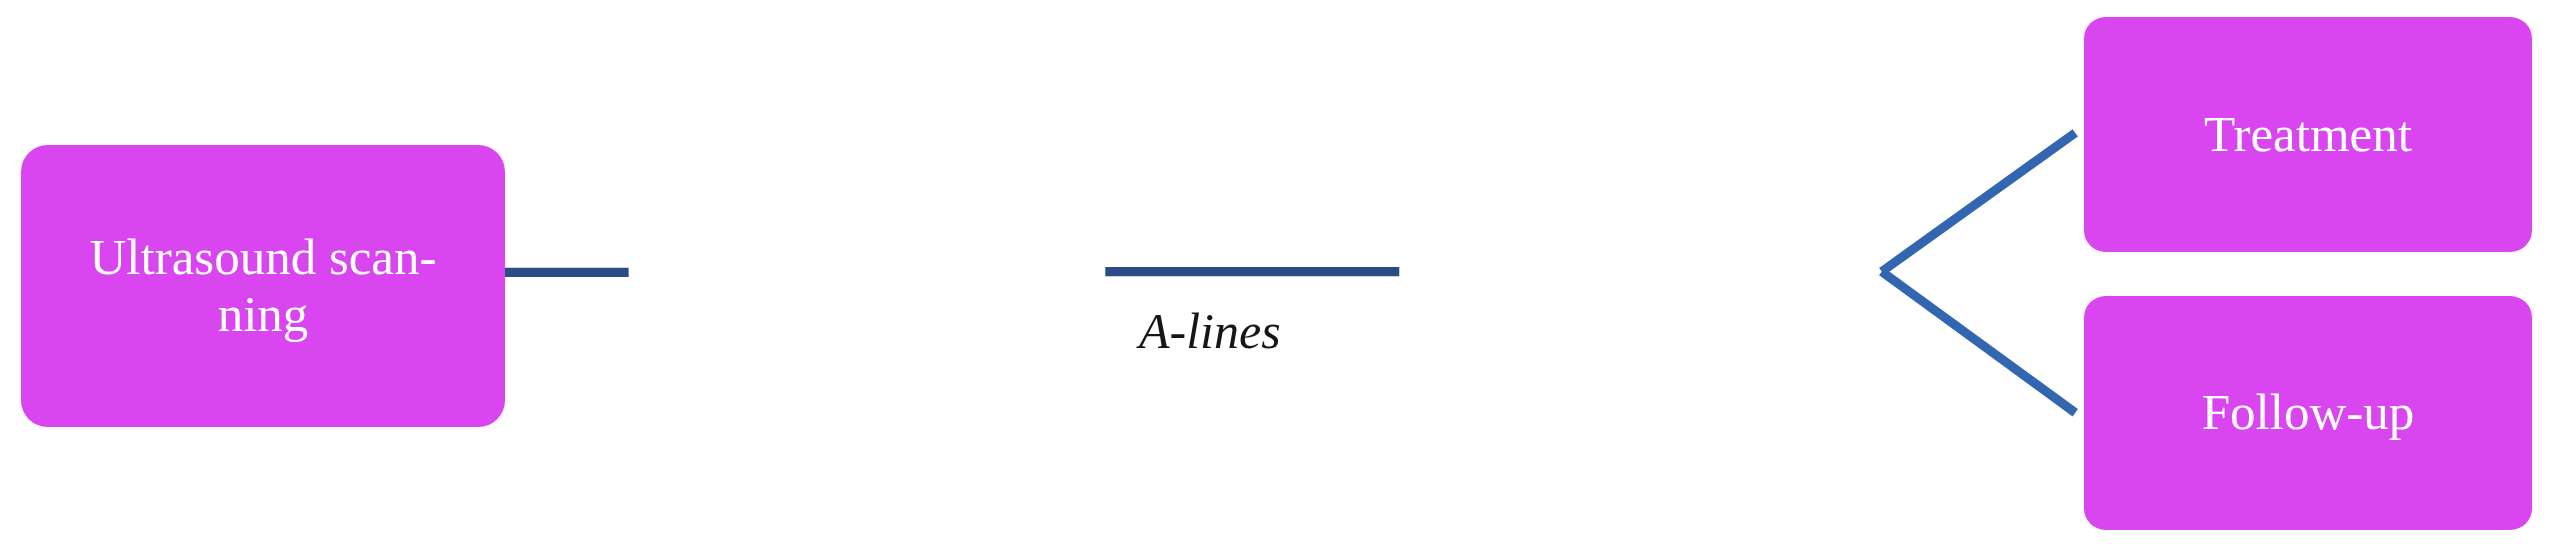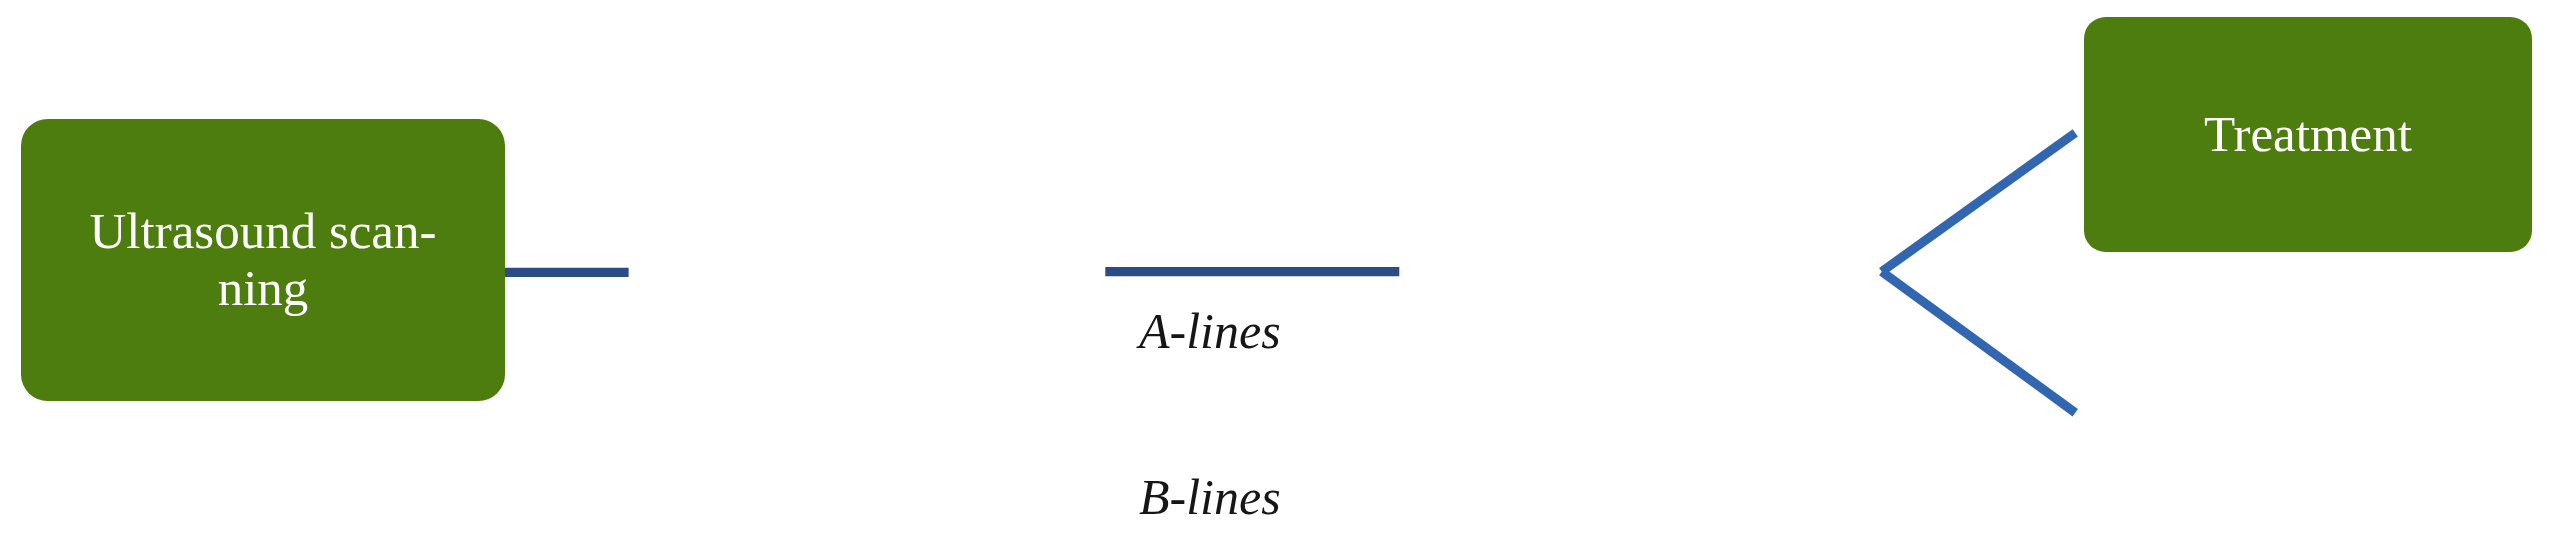--- a/index.html
+++ b/index.html
@@ -29,7 +29,7 @@
   .node {
     position: absolute;
     box-sizing: border-box;
-    background: #4d7c0f;
+    background: #d946ef;
     border-radius: 25px;
     color: #ffffff;
     display: flex;

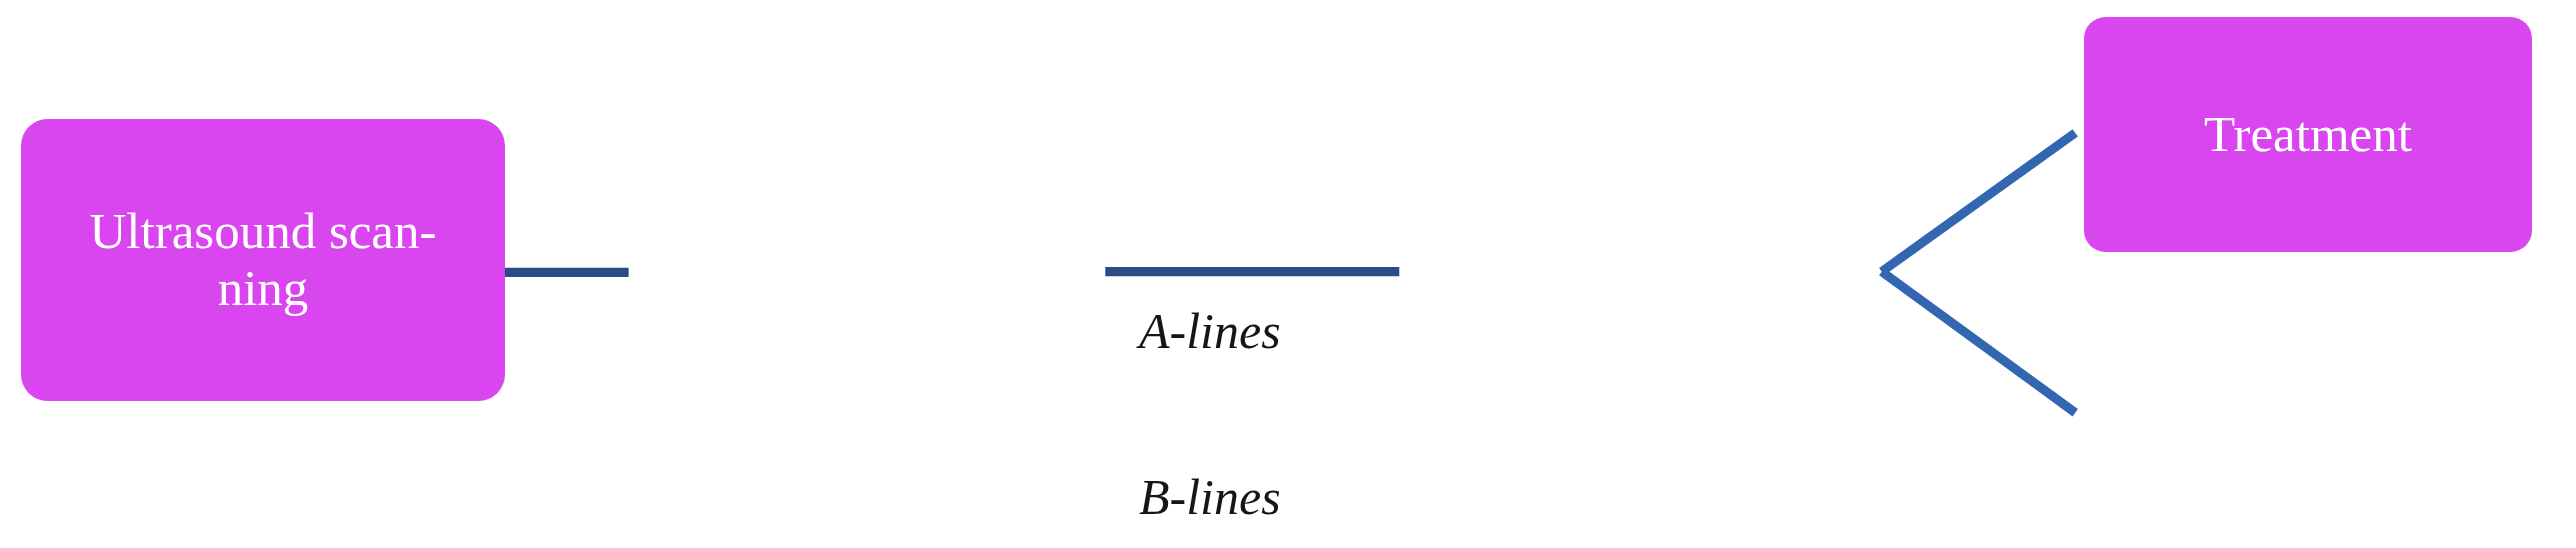--- a/index.html
+++ b/index.html
@@ -59,7 +59,7 @@
     z-index: 3;
   }
   
-  #node-ultrasound-scanning { left: 21px;   top: 119px; width: 484px; height: 282px; border-radius: 26.6px; }
+  #node-ultrasound-scanning { left: 21px;   top: 145px; width: 484px; height: 282px; border-radius: 26.6px; }
   #node-dl-segmentation     { left: 627px;  top: 129px; width: 480px; height: 285px; border-radius: 26.6px; }
   #node-triage              { left: 1398px; top: 136px; width: 481px; height: 274px; border-radius: 25px; }
   #node-treatment           { left: 2084px; top: 16.6px;  width: 448px; height: 235px; border-radius: 21.6px; }

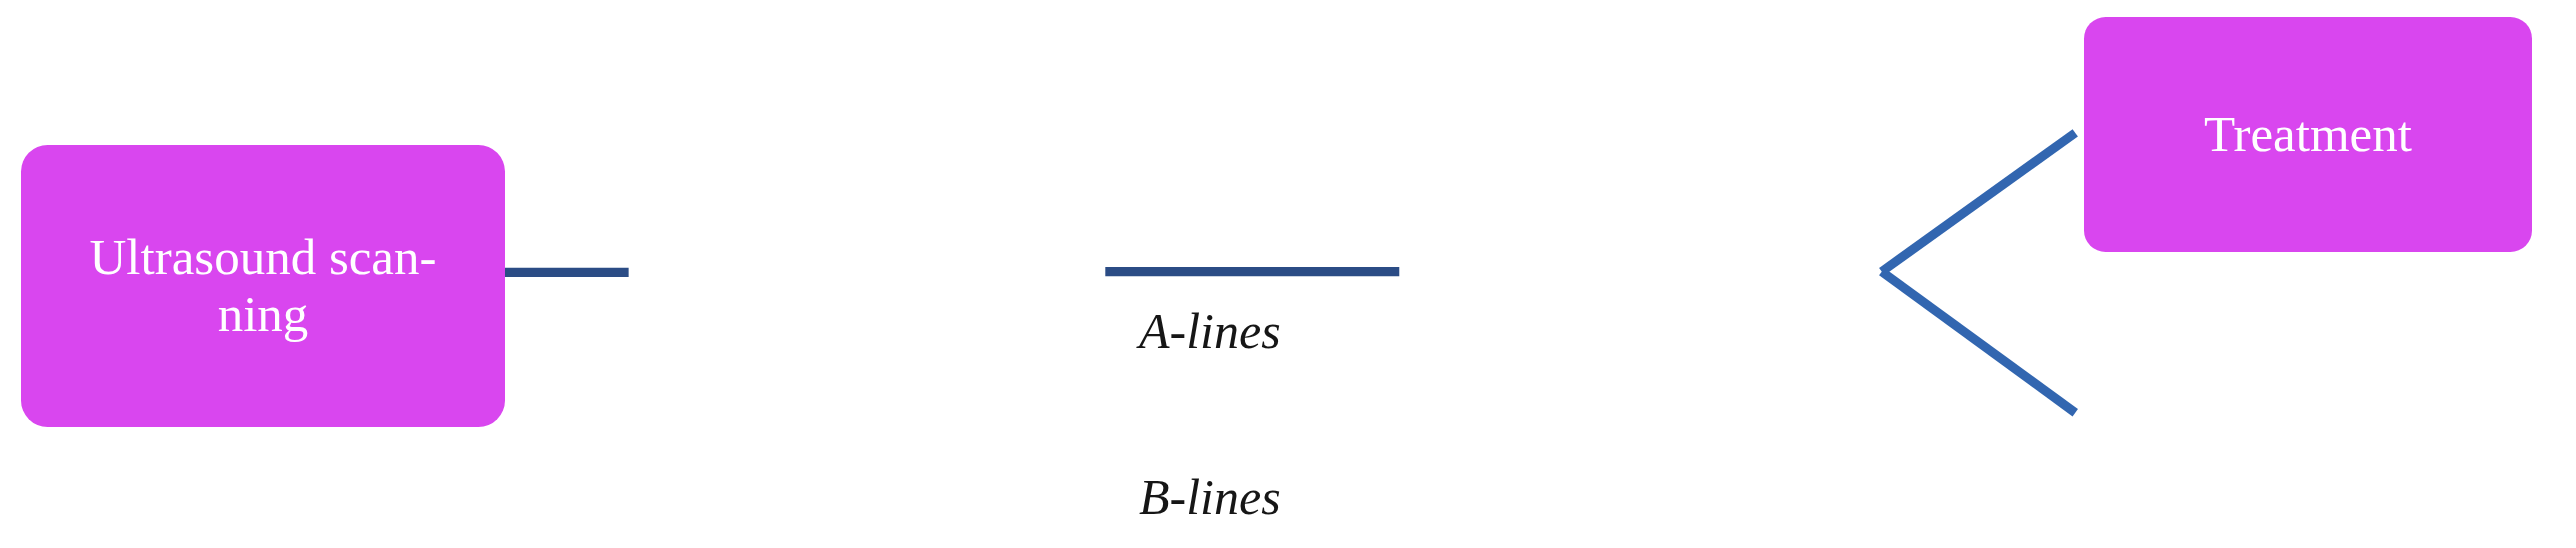--- a/index.html
+++ b/index.html
@@ -95,6 +95,9 @@
     <span class="node-label">Treatment</span>
   </div>
 
+  <div class="node" id="node-followup">
+    <span class="node-label">Follow-up</span>
+  </div>
 
   <div class="edge-label" id="label-a-lines">A-lines</div>
 

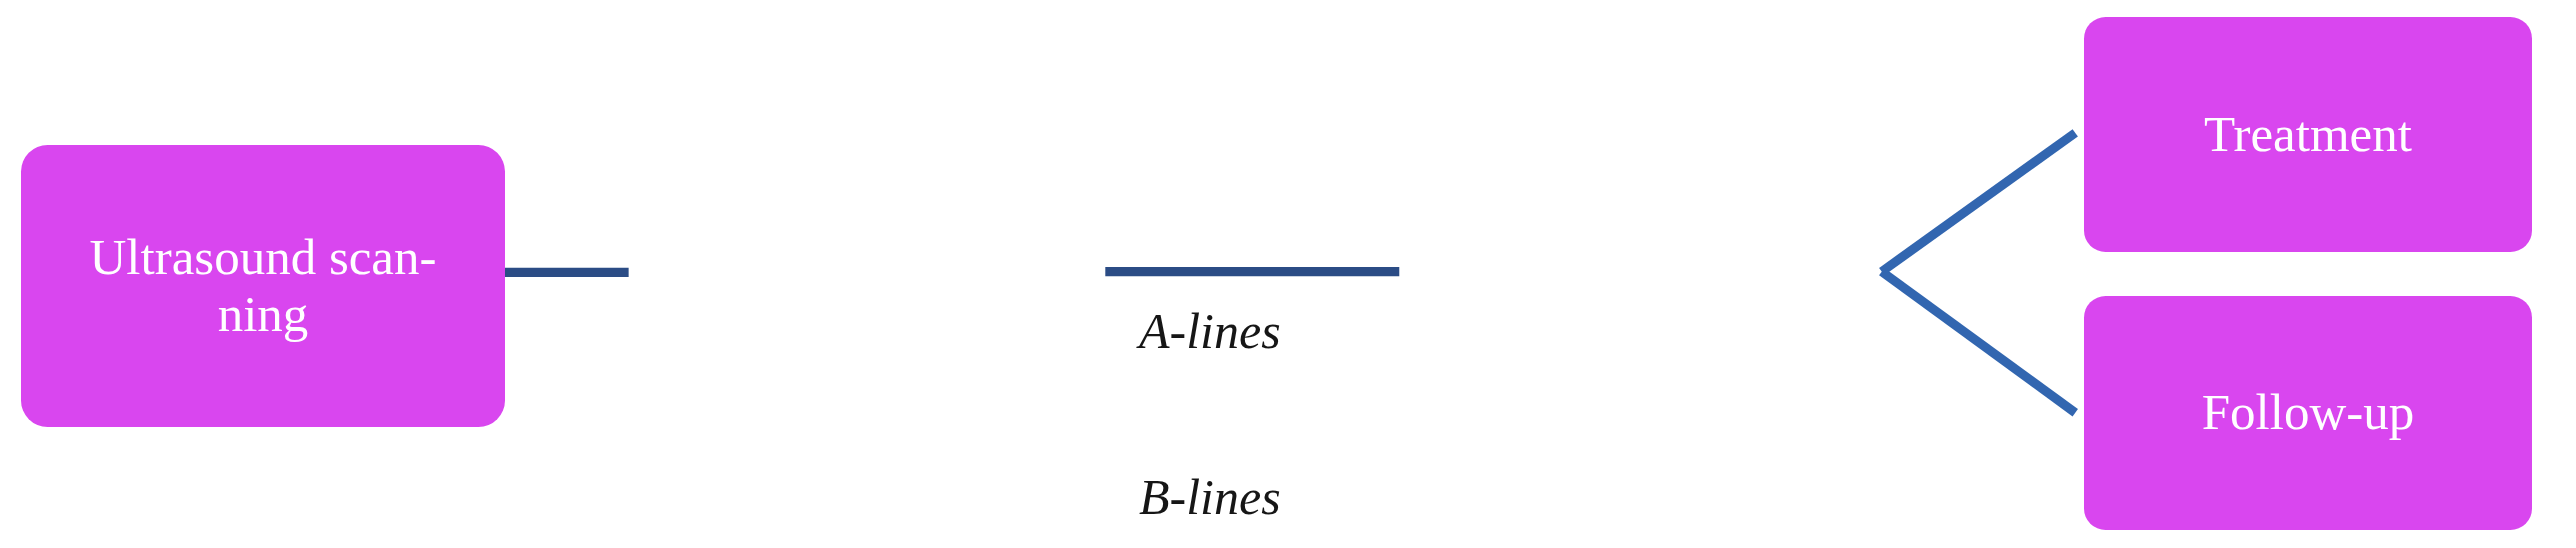--- a/index.html
+++ b/index.html
@@ -101,7 +101,6 @@
 
   <div class="edge-label" id="label-a-lines">A-lines</div>
 
-  <div class="edge-label" id="label-b-lines">B-lines</div>
 
 </div>
 

